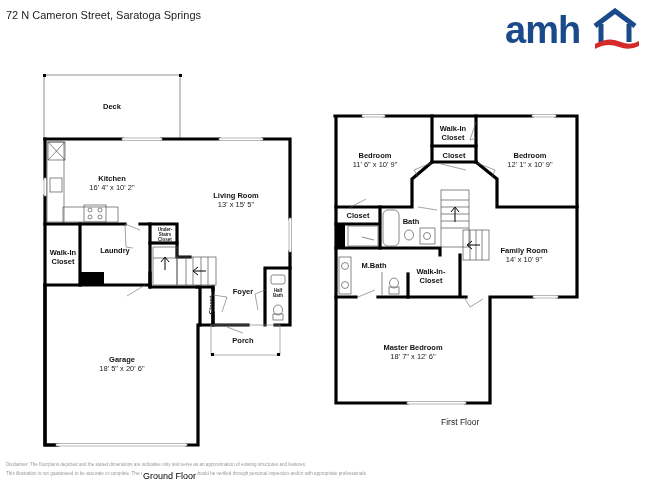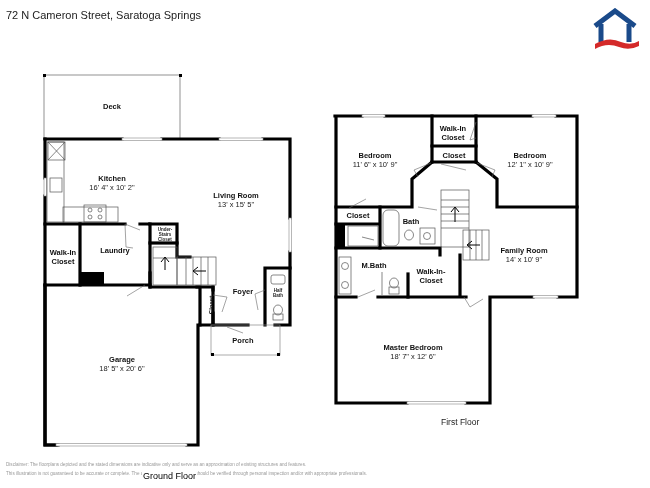--- a/index.html
+++ b/index.html
@@ -28,6 +28,7 @@
 <div class="address">72 N Cameron Street, Saratoga Springs</div>
 
 <div class="logo">
+  <div class="logo-text">amh</div>
   <svg width="50" height="44" viewBox="0 0 50 44">
     <path d="M4 18 L24 3 L44 18" stroke="#1a4a8a" stroke-width="5" fill="none" stroke-linejoin="miter"></path>
     <path d="M10 16 L10 34 M38 16 L38 34" stroke="#1a4a8a" stroke-width="5" fill="none"></path>

